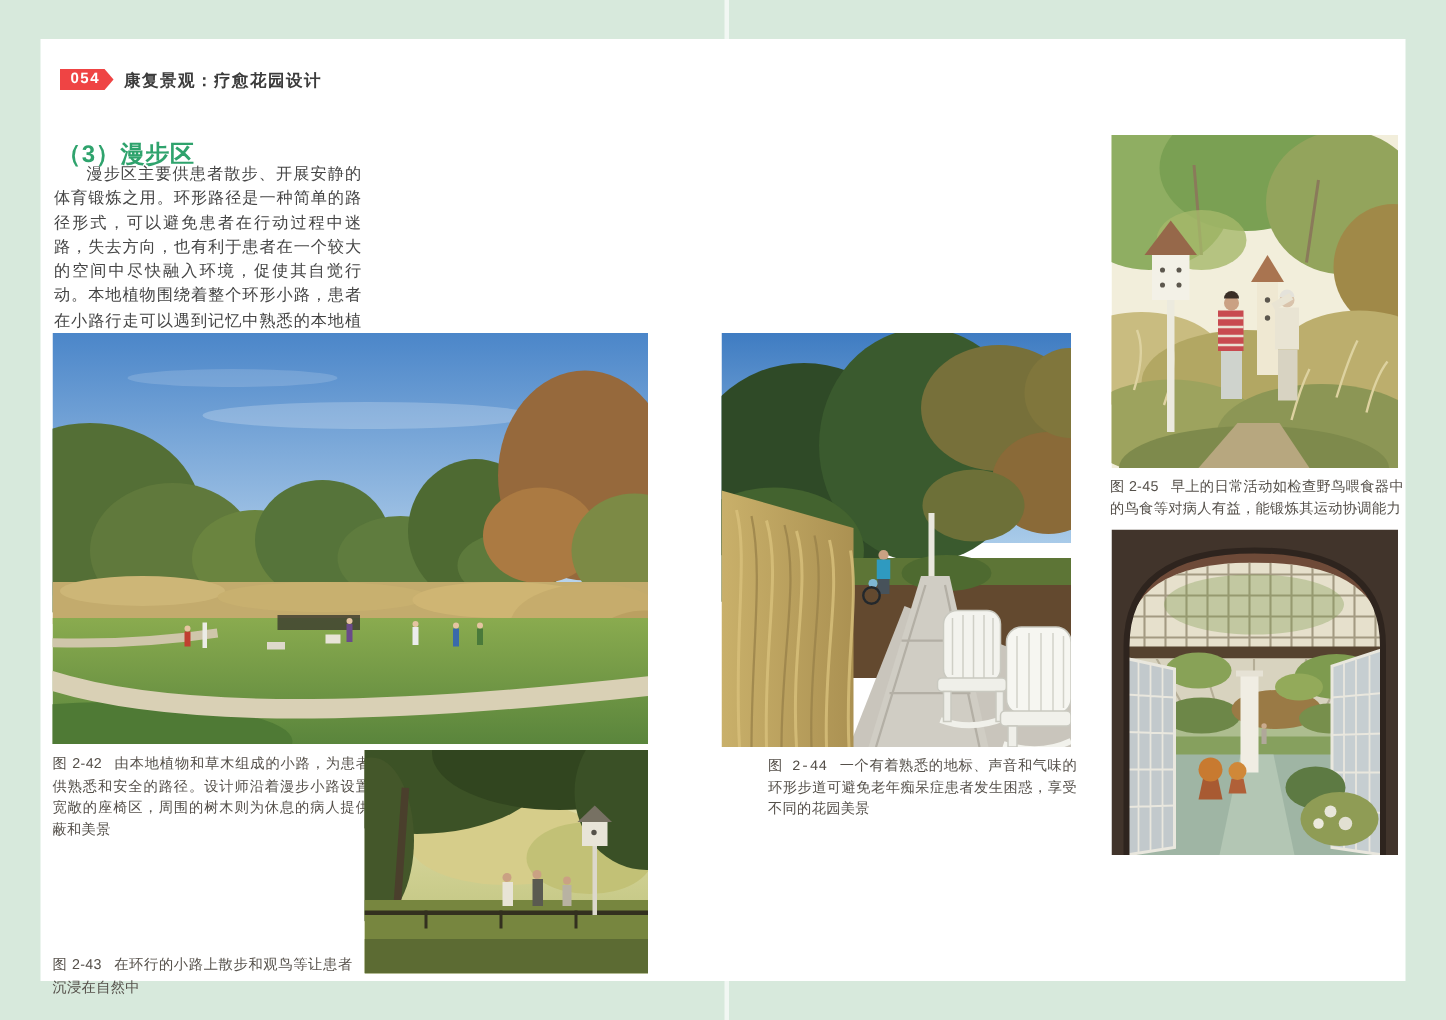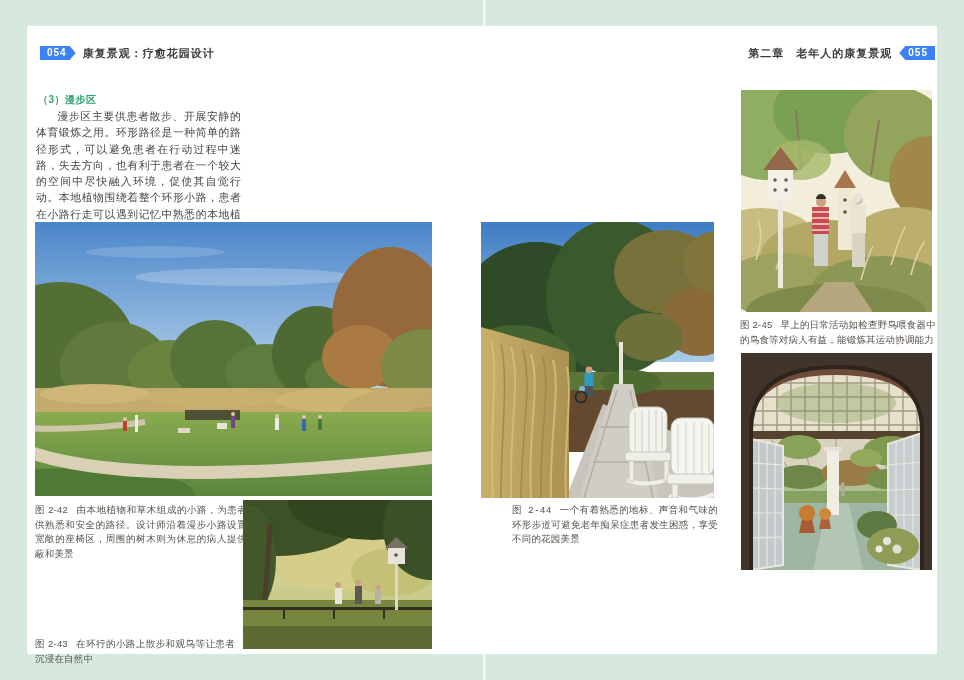--- a/index.html
+++ b/index.html
@@ -17,7 +17,7 @@
   .hdr{position:absolute;top:45px;height:16px;display:flex;align-items:center;font-size:11px;font-weight:bold;color:#3c3c3c;letter-spacing:1px;}
   .hdr-left{left:40px;}
   .hdr-right{right:29px;}
-  .badge{display:inline-block;background:#3b82f6;color:#fff;font-size:10px;font-weight:bold;letter-spacing:1px;line-height:14px;padding:0 9px 0 7px;}
+  .badge{display:inline-block;background:#ef4444;color:#fff;font-size:10px;font-weight:bold;letter-spacing:1px;line-height:14px;padding:0 9px 0 7px;}
   .badge-left{clip-path:polygon(0 0,calc(100% - 6px) 0,100% 50%,calc(100% - 6px) 100%,0 100%);margin-right:7px;}
   .badge-right{clip-path:polygon(6px 0,100% 0,100% 100%,6px 100%,0 50%);margin-left:7px;padding:0 7px 0 9px;}
 

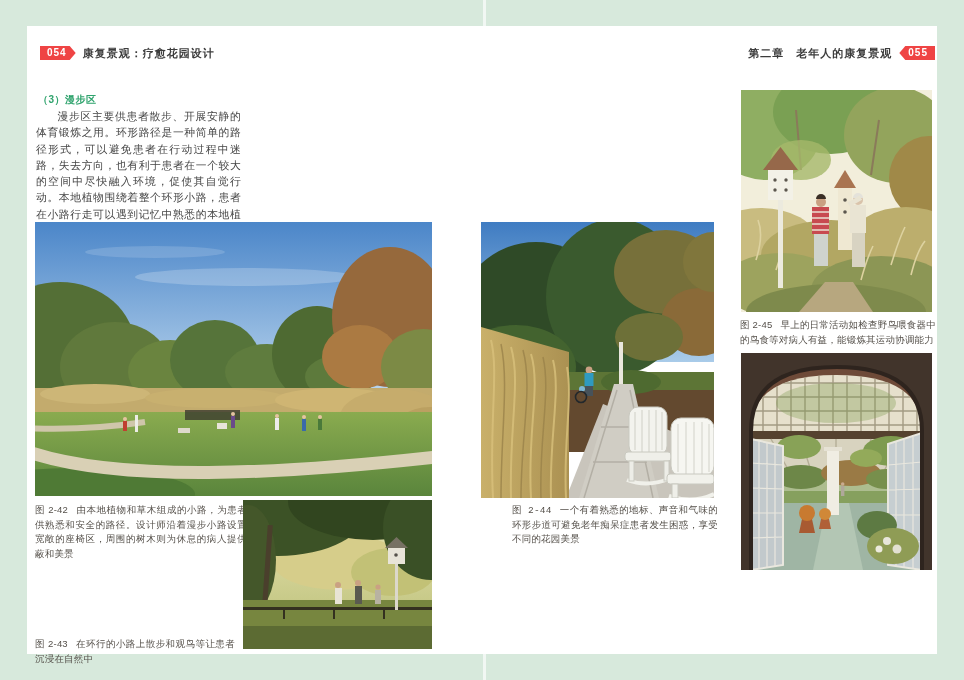--- a/index.html
+++ b/index.html
@@ -43,10 +43,6 @@
     <span class="badge badge-left">054</span>
     <span>康复景观：疗愈花园设计</span>
   </div>
-  <div class="hdr hdr-right">
-    <span>第二章　老年人的康复景观</span>
-    <span class="badge badge-right">055</span>
-  </div>
 
   <div class="section-heading">（3）漫步区</div>
   <div class="bodycol col1">漫步区主要供患者散步、开展安静的体育锻炼之用。环形路径是一种简单的路径形式，可以避免患者在行动过程中迷路，失去方向，也有利于患者在一个较大的空间中尽快融入环境，促使其自觉行动。本地植物围绕着整个环形小路，患者在小路行走可以遇到记忆中熟悉的本地植物，</div>

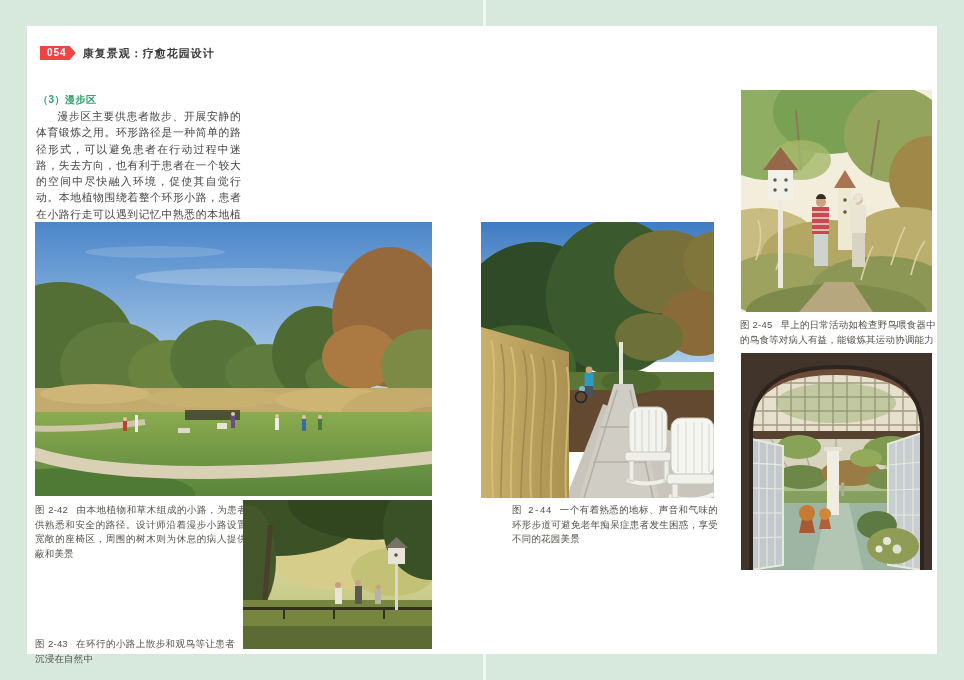--- a/index.html
+++ b/index.html
@@ -21,7 +21,7 @@
   .badge-left{clip-path:polygon(0 0,calc(100% - 6px) 0,100% 50%,calc(100% - 6px) 100%,0 100%);margin-right:7px;}
   .badge-right{clip-path:polygon(6px 0,100% 0,100% 100%,6px 100%,0 50%);margin-left:7px;padding:0 7px 0 9px;}
 
-  .section-heading{position:absolute;left:38px;top:93px;font-size:10px;font-weight:bold;color:#2fa36d;letter-spacing:.5px;}
+  .section-heading{position:absolute;left:38px;top:93px;font-size:16px;font-weight:bold;color:#2fa36d;letter-spacing:.5px;}
   .bodycol{position:absolute;top:108px;font-size:10.8px;line-height:16.3px;color:#454545;text-align:justify;letter-spacing:.2px;}
   .col1{left:36px;width:205px;text-indent:2em;}
   .col2{left:248px;width:213px;}

